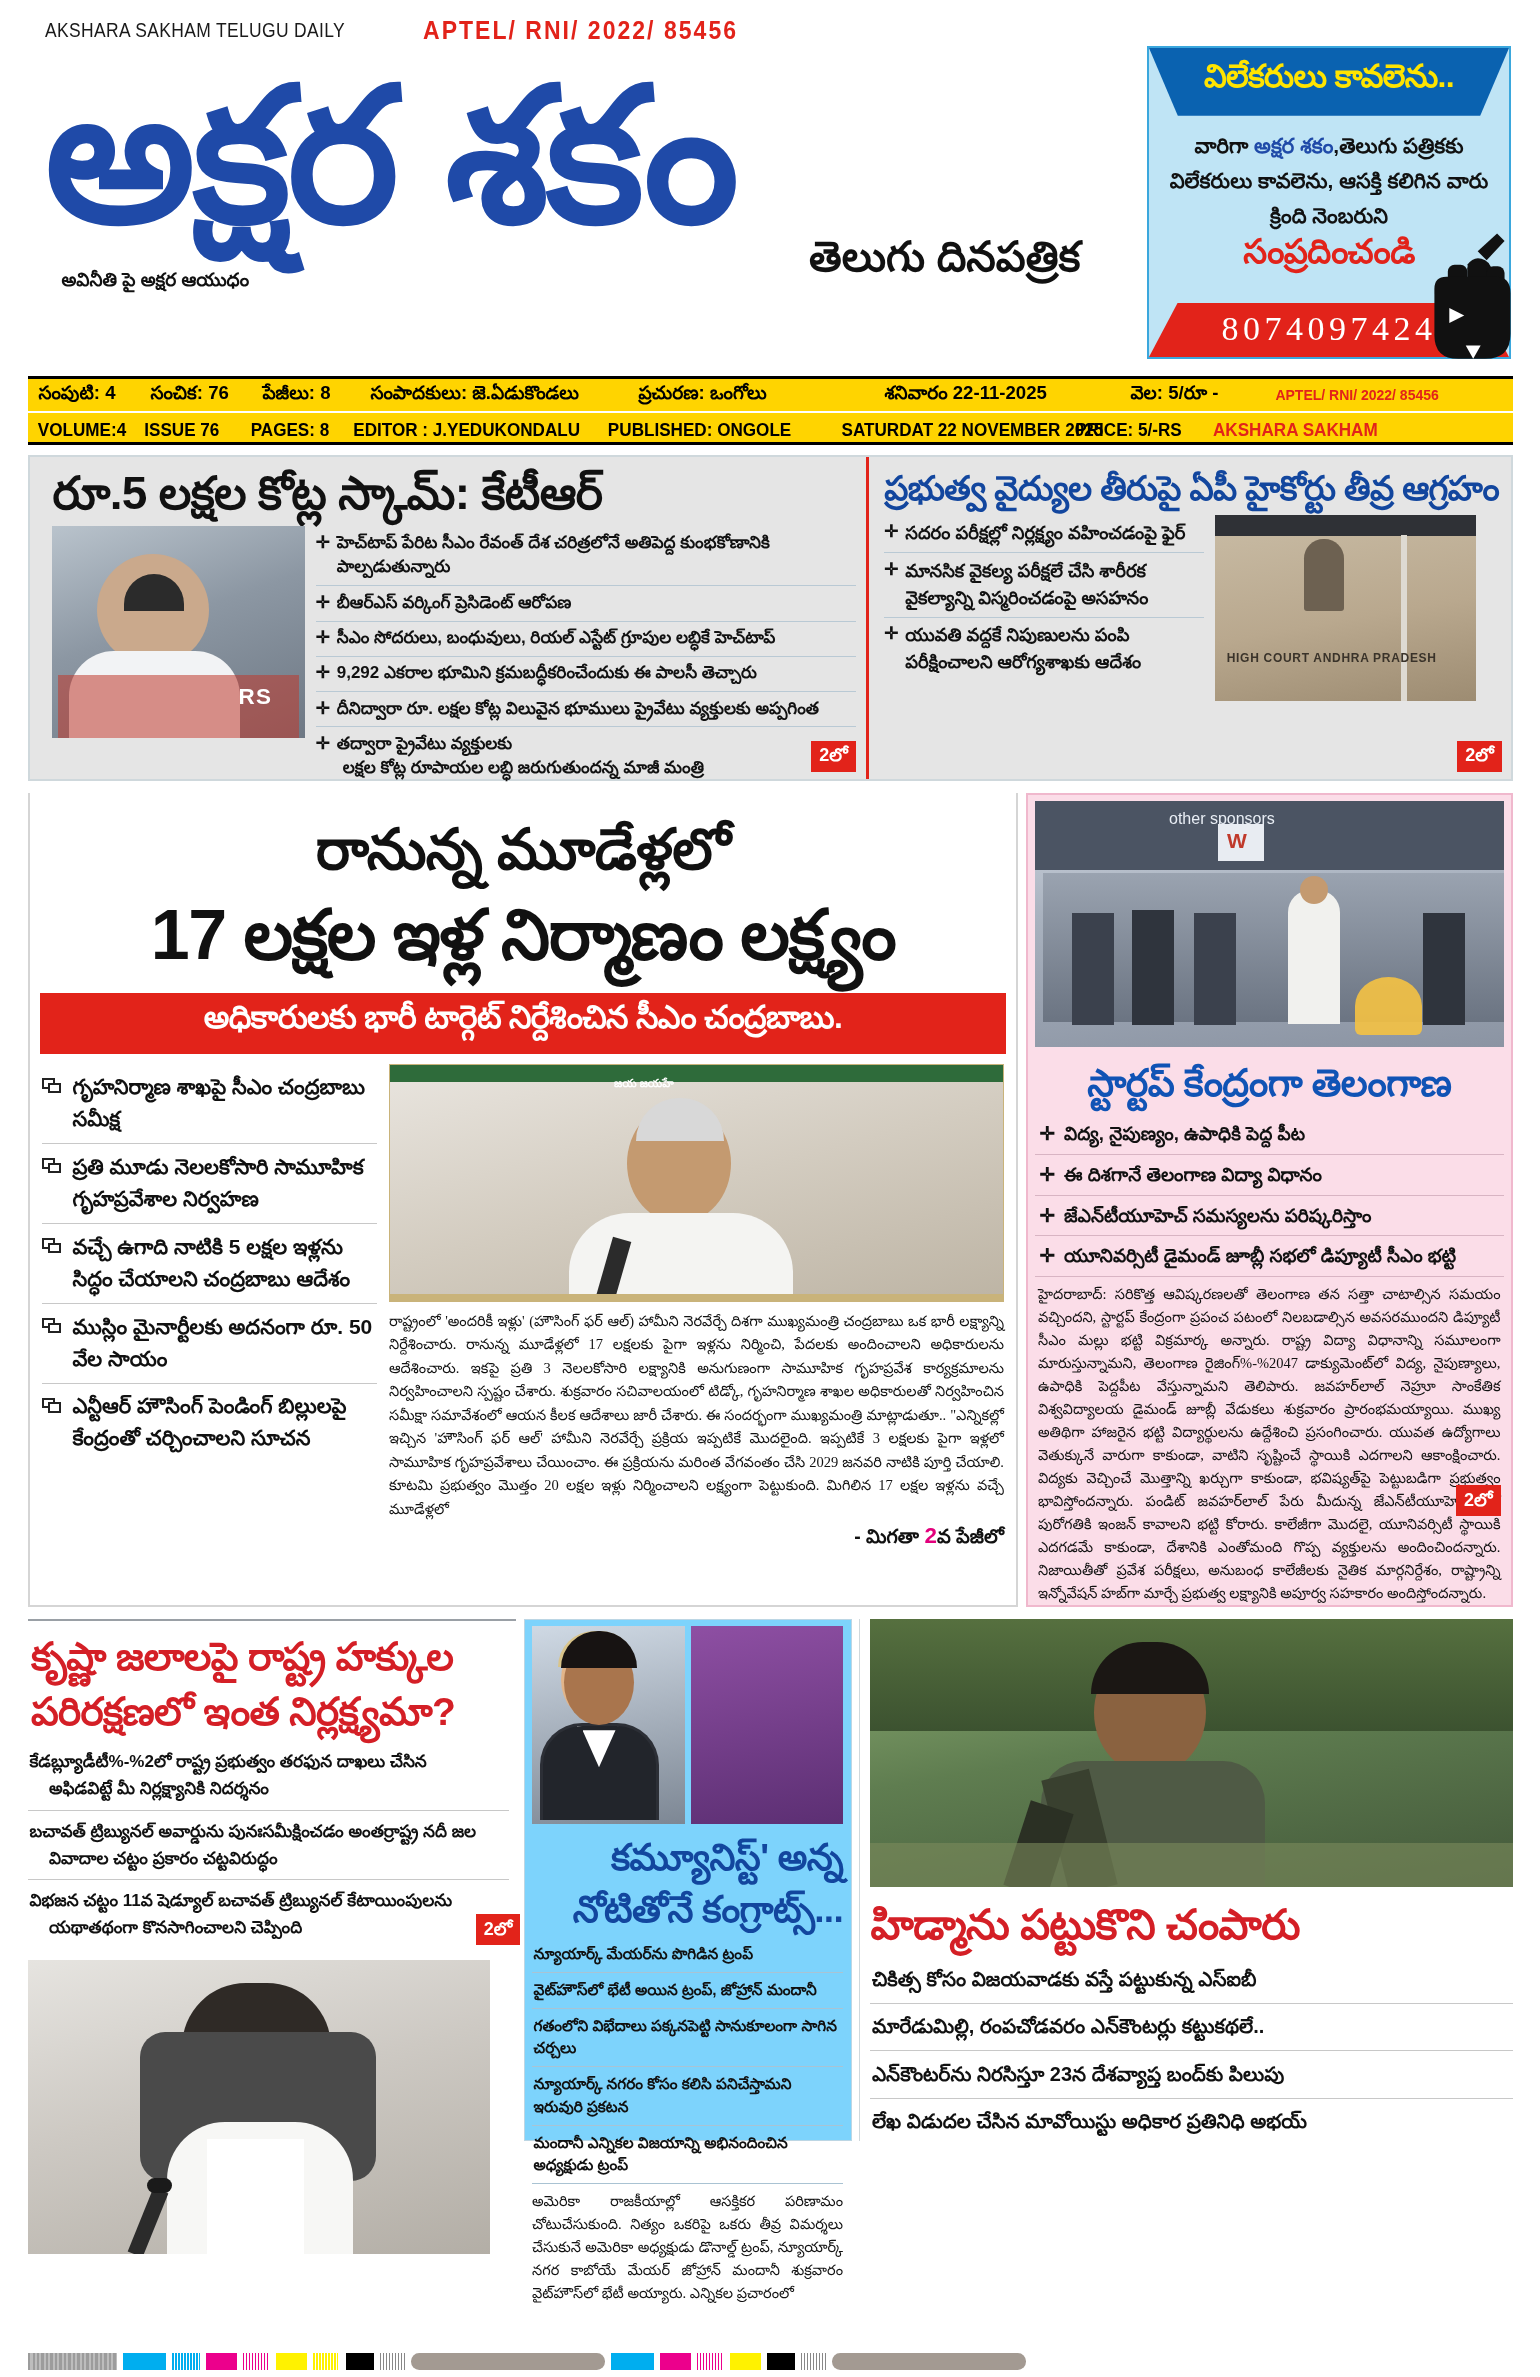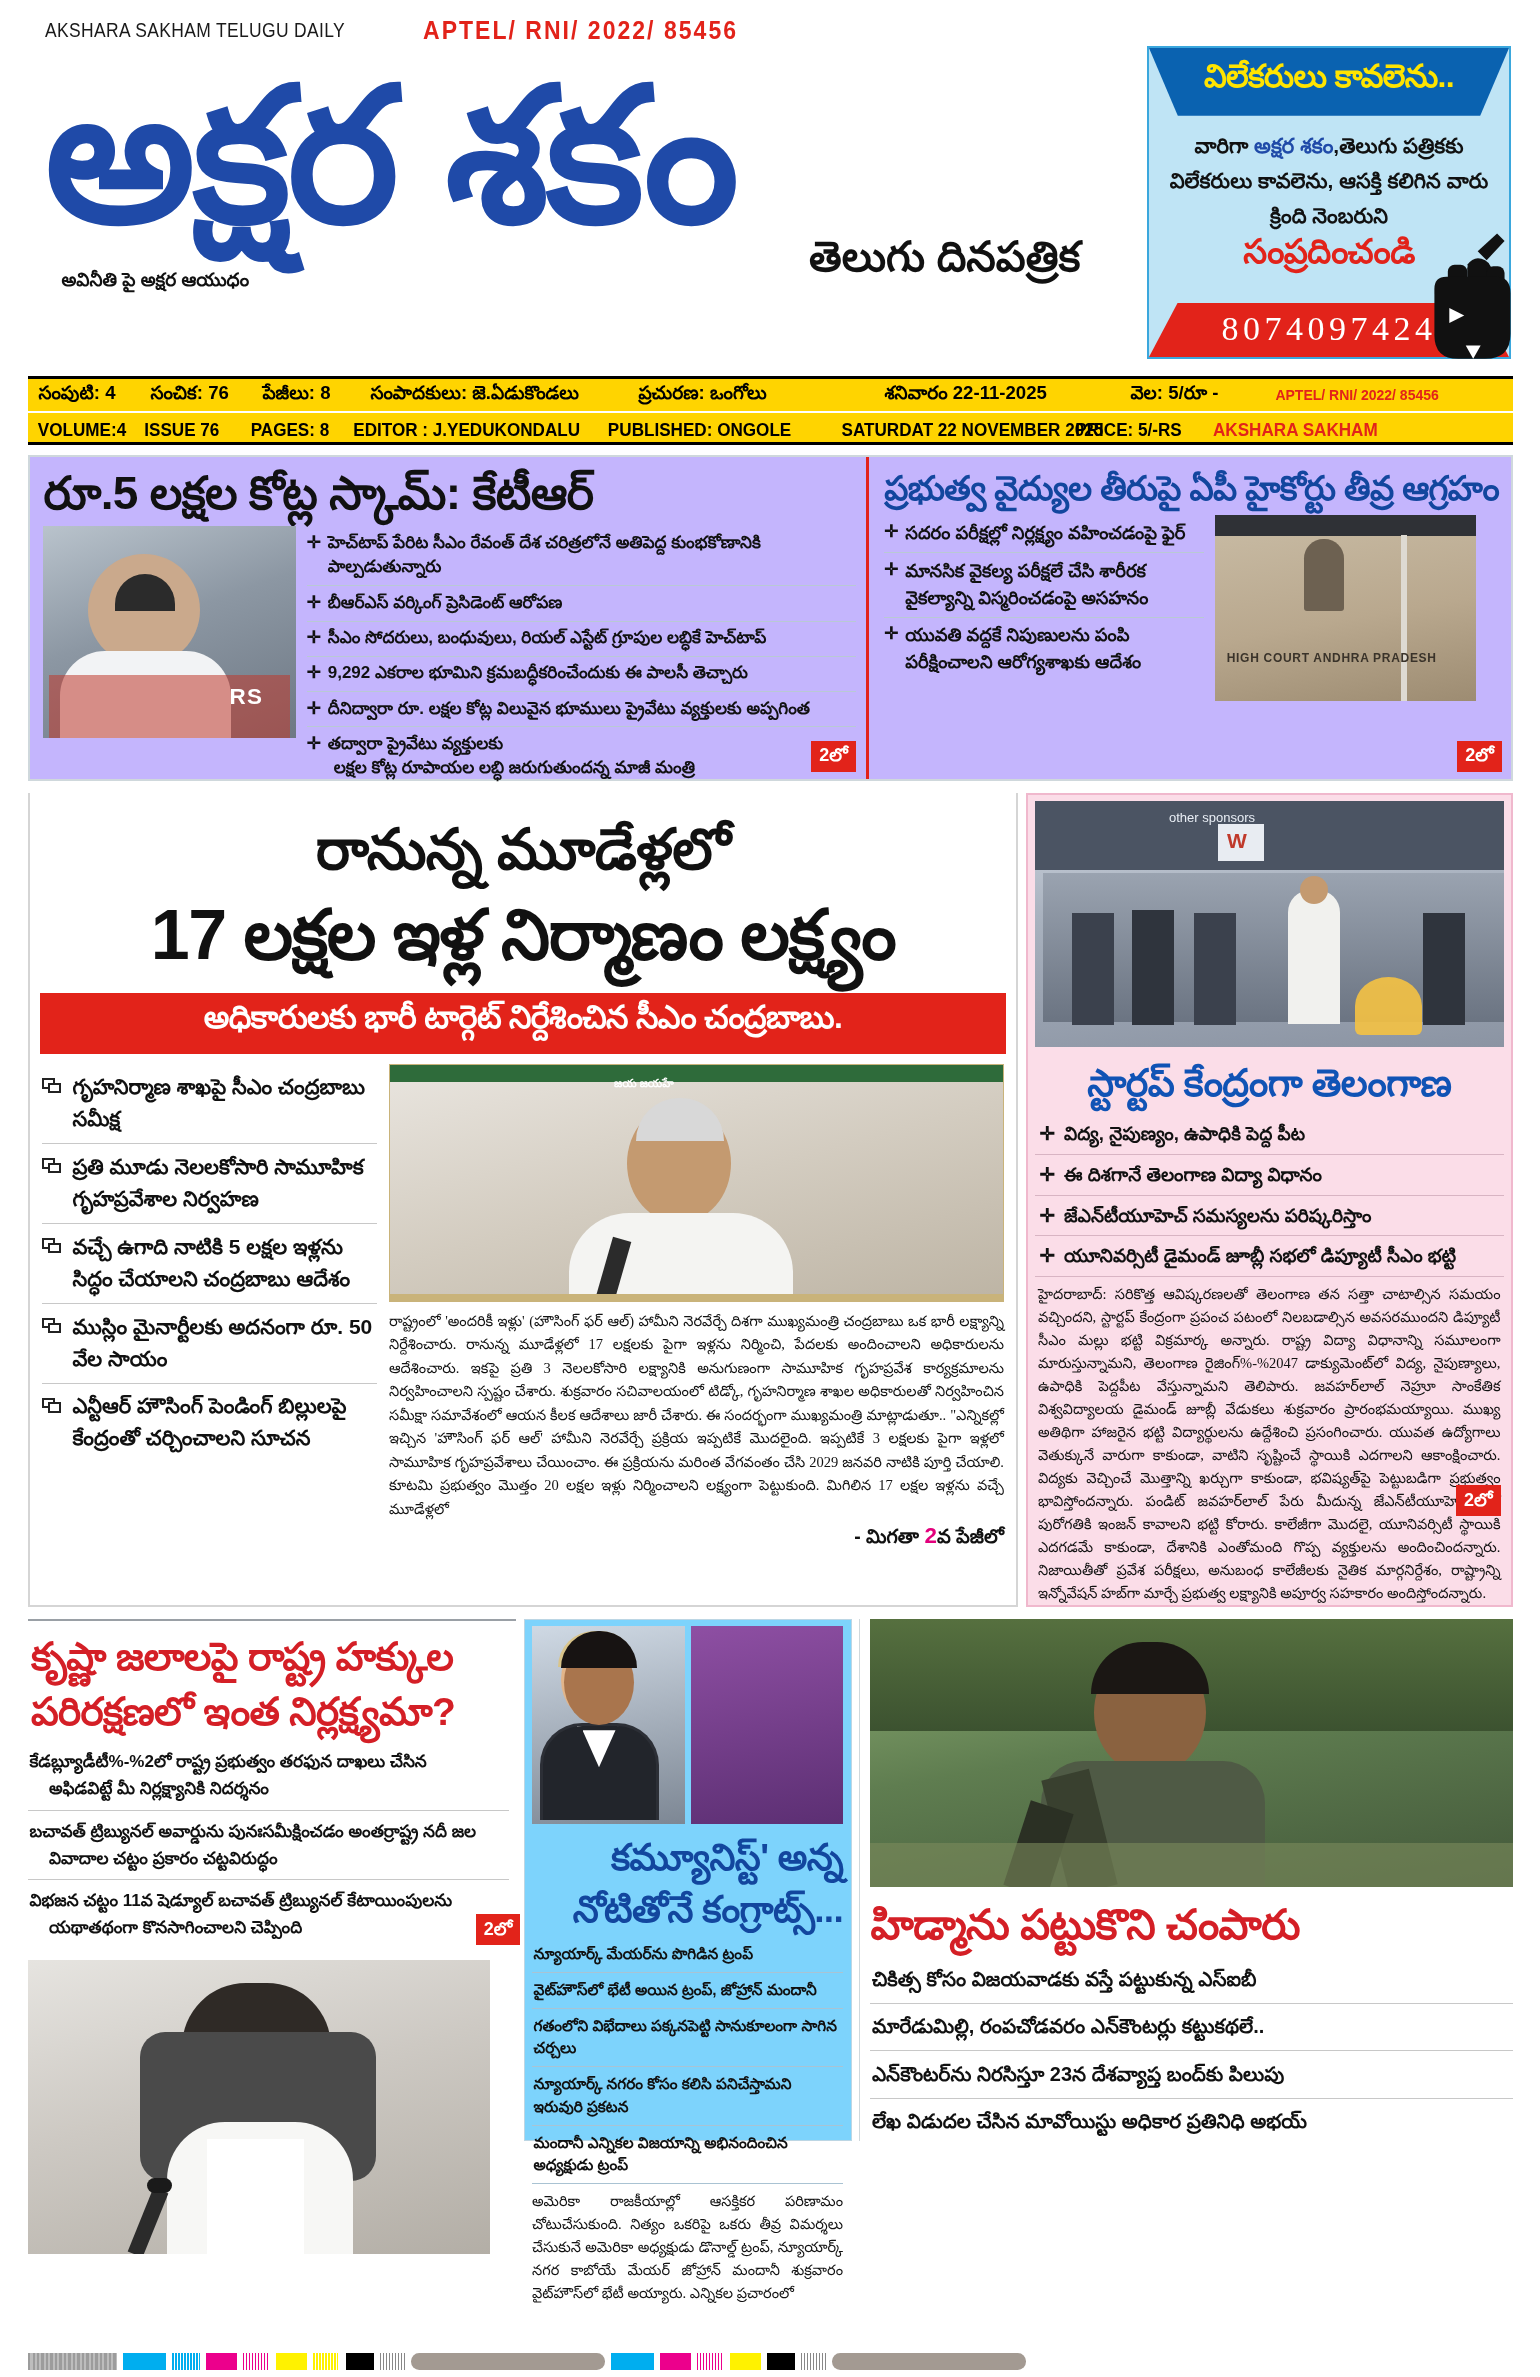--- a/index.html
+++ b/index.html
@@ -178,8 +178,9 @@
     display: flex;
     margin: 10.4px 28px 0;
     border: 2.2px solid #cfd8dc;
-    background: #c4b5fd;
+    background: #e5e5e5;
     height: 326px;
+    padding-left: 9px;
   }
   .ts-left { width: 842px; position: relative; padding: 7.5px 10.4px 0 13.4px; border-right: 3px solid #e2231a; }
   .ts-right { flex: 1; position: relative; padding: 7.5px 12px 0 15px; }

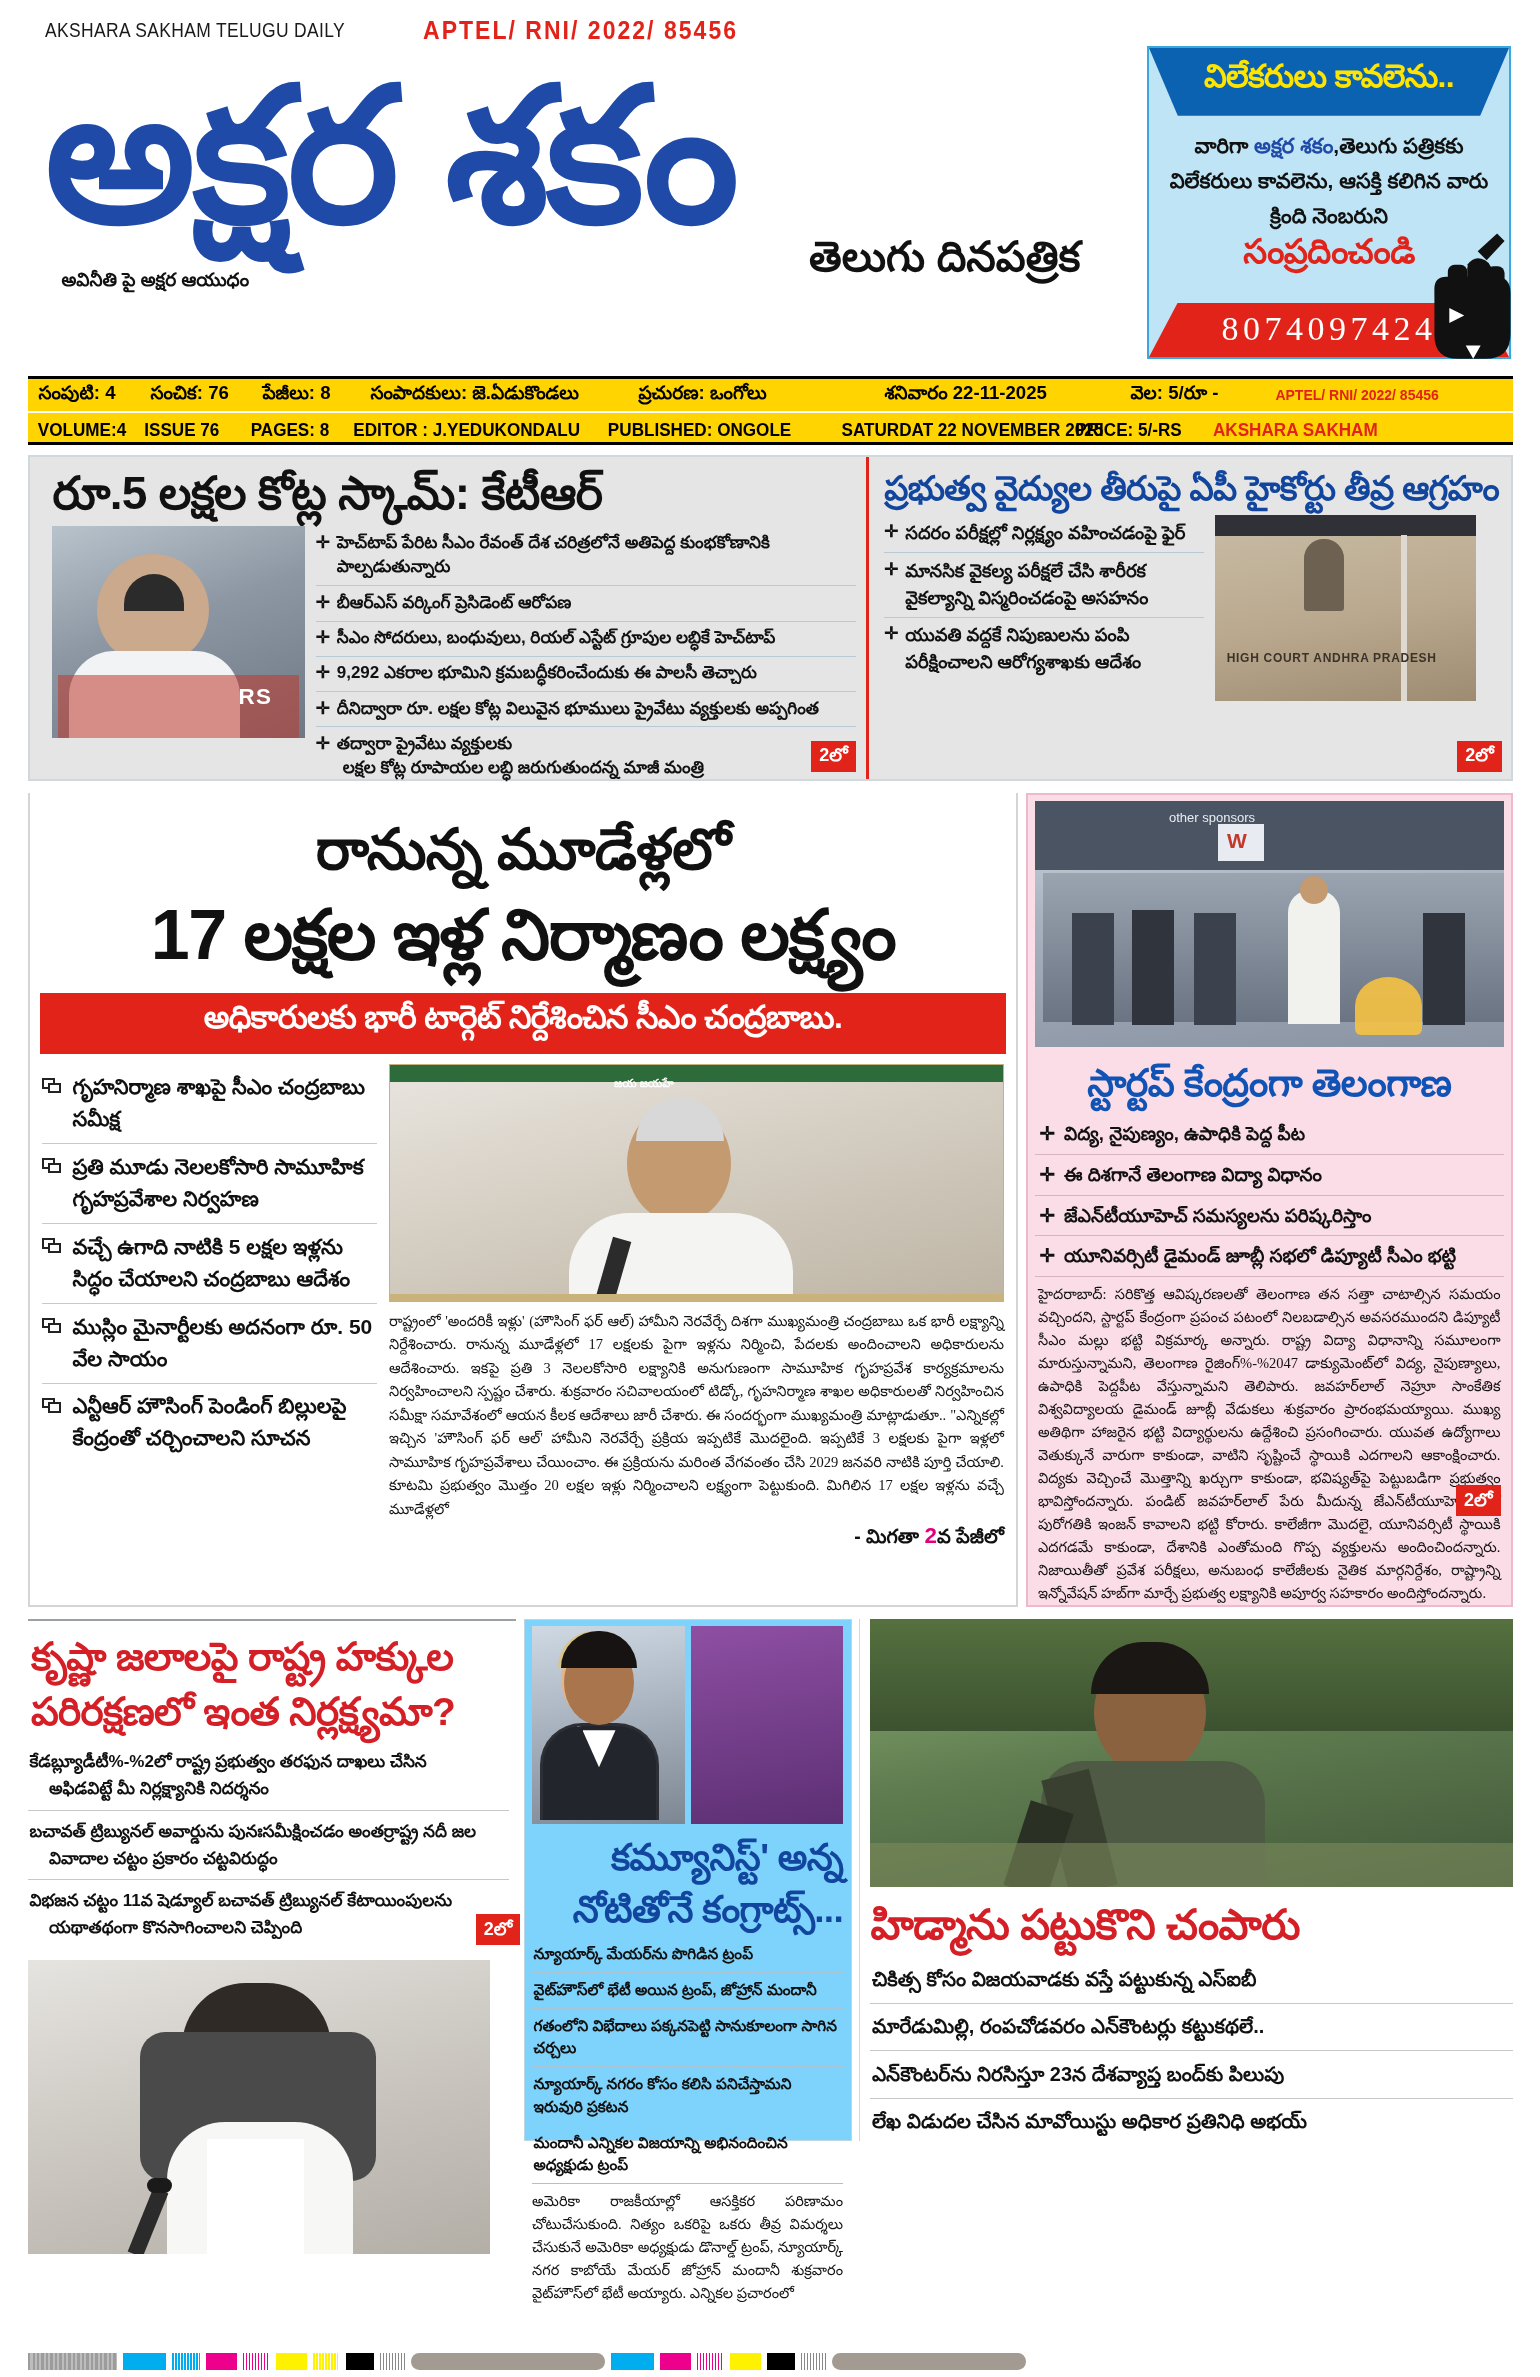--- a/index.html
+++ b/index.html
@@ -615,7 +615,7 @@
     <div class="rail">
       <div class="rail-photo">
         <div style="position:absolute;left:0;top:0;width:100%;height:69px;background:#4b5463;"></div>
-        <div style="position:absolute;left:134px;top:9px;color:#e9eef5;font-size:13px;">other sponsors</div>
+        <div style="position:absolute;left:134px;top:9px;color:#e9eef5;font-size:16px;">other sponsors</div>
         <div style="position:absolute;left:183px;top:22.4px;width:46px;height:37px;background:#e8ecf2;"></div>
         <div style="position:absolute;left:192px;top:28px;color:#c0392b;font-size:21px;font-weight:bold;">W</div>
         <div style="position:absolute;left:7.5px;top:72px;width:100%;height:149px;background:linear-gradient(180deg,#9aa3b0,#6b7482);"></div>

